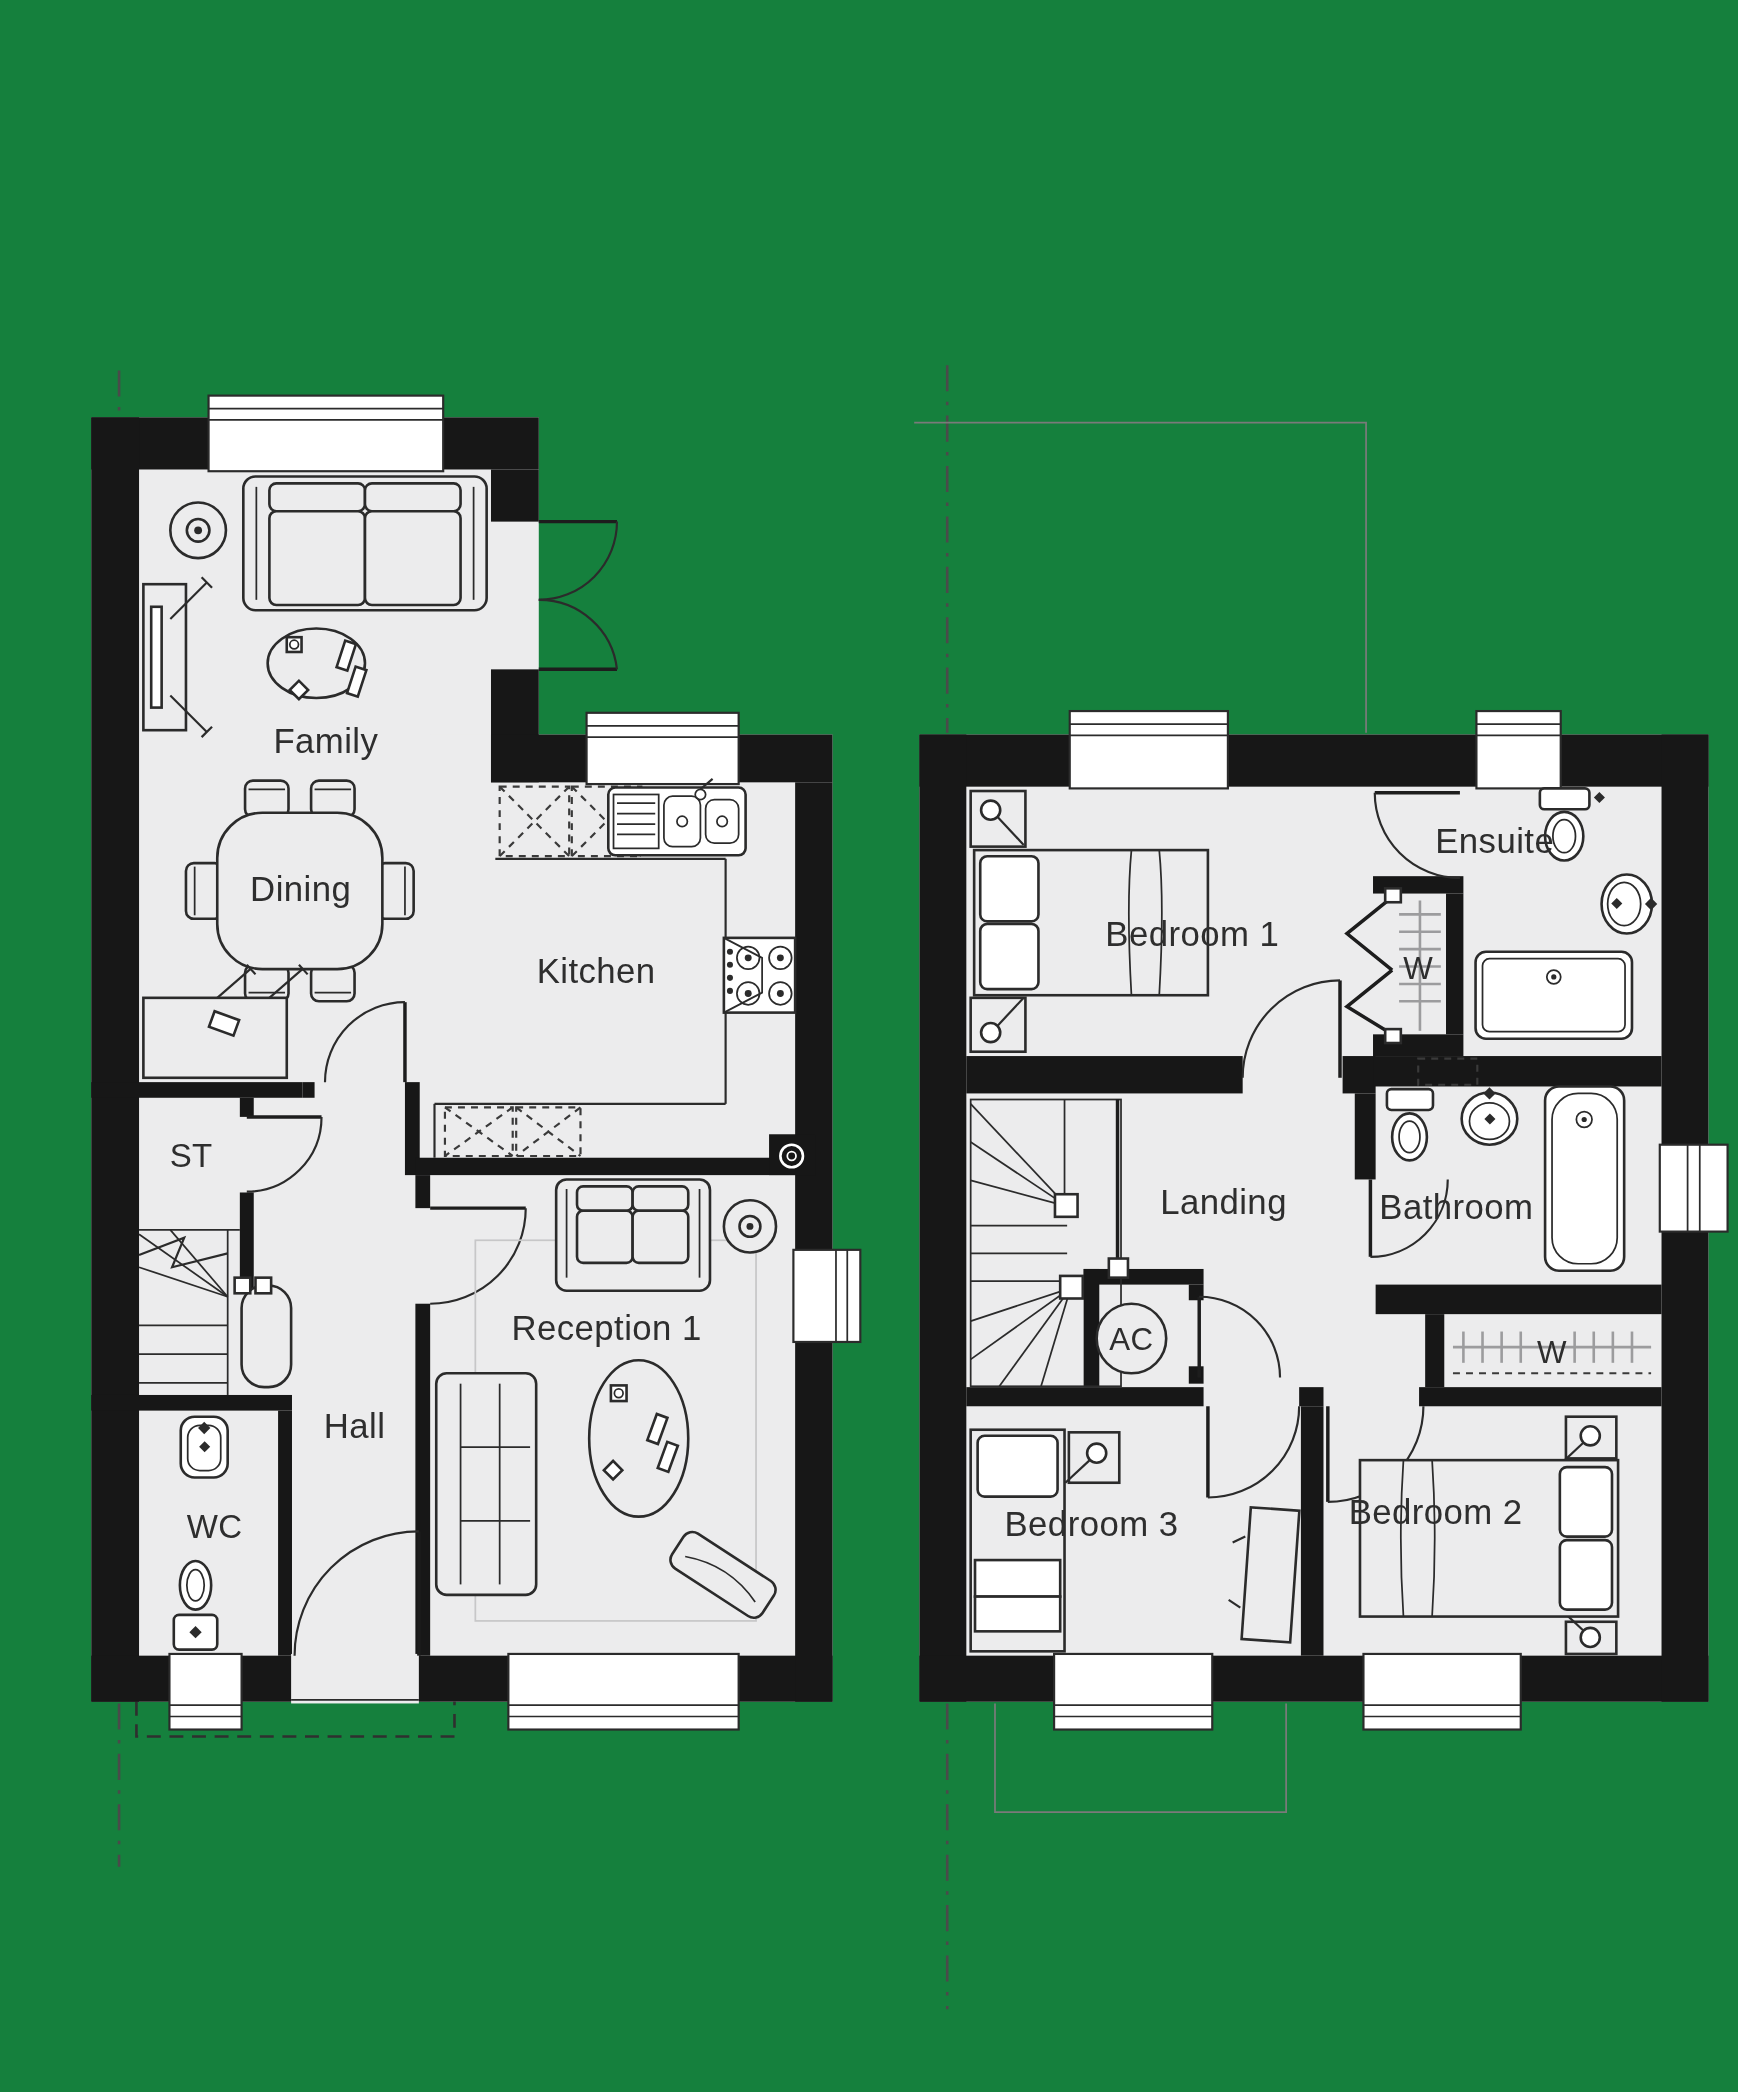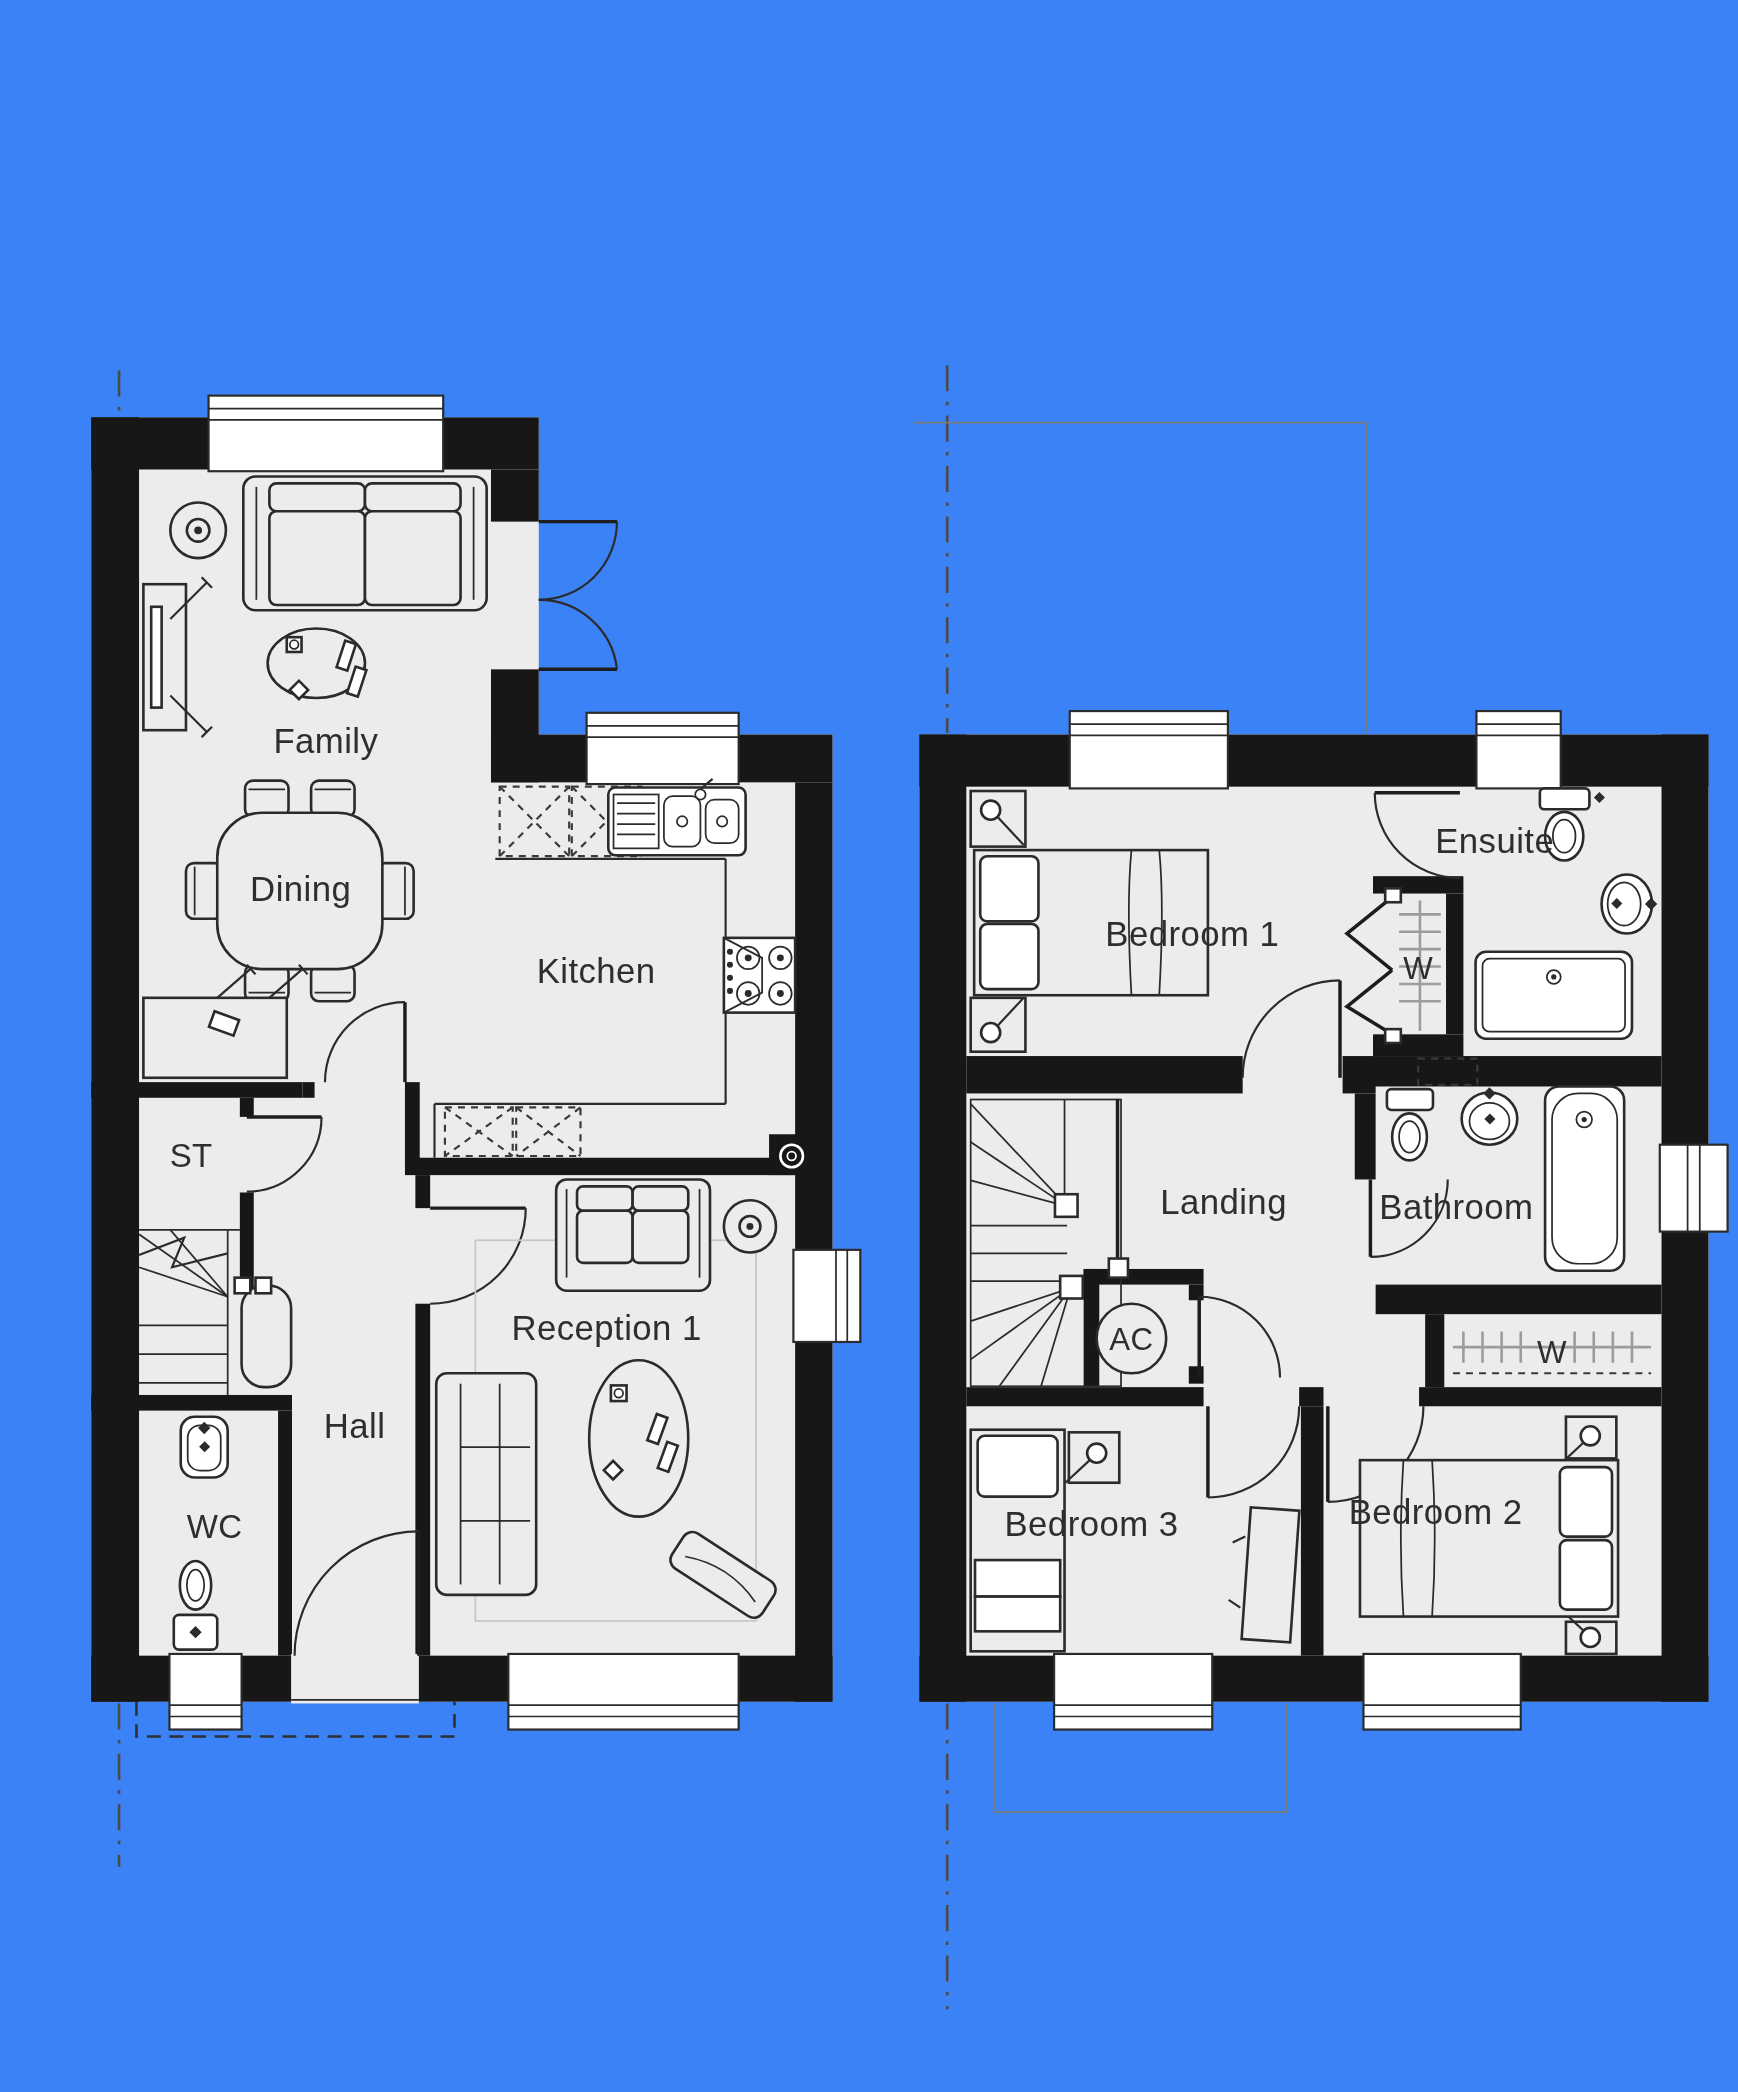--- a/index.html
+++ b/index.html
@@ -3,7 +3,7 @@
 <meta charset="utf-8">
 <style>
   html,body{margin:0;padding:0;background:#d2d2d3;}
-  .page{width:1738px;height:2093px;position:relative;background:#3b82f6;overflow:hidden;}
+  .page{width:1738px;height:2093px;position:relative;background:#15803d;overflow:hidden;}
   svg{display:block;}
   text{font-family:"Liberation Sans","DejaVu Sans",sans-serif;fill:#2e2e2e;letter-spacing:0.5px;}
   .room-label{font-size:40px;}

